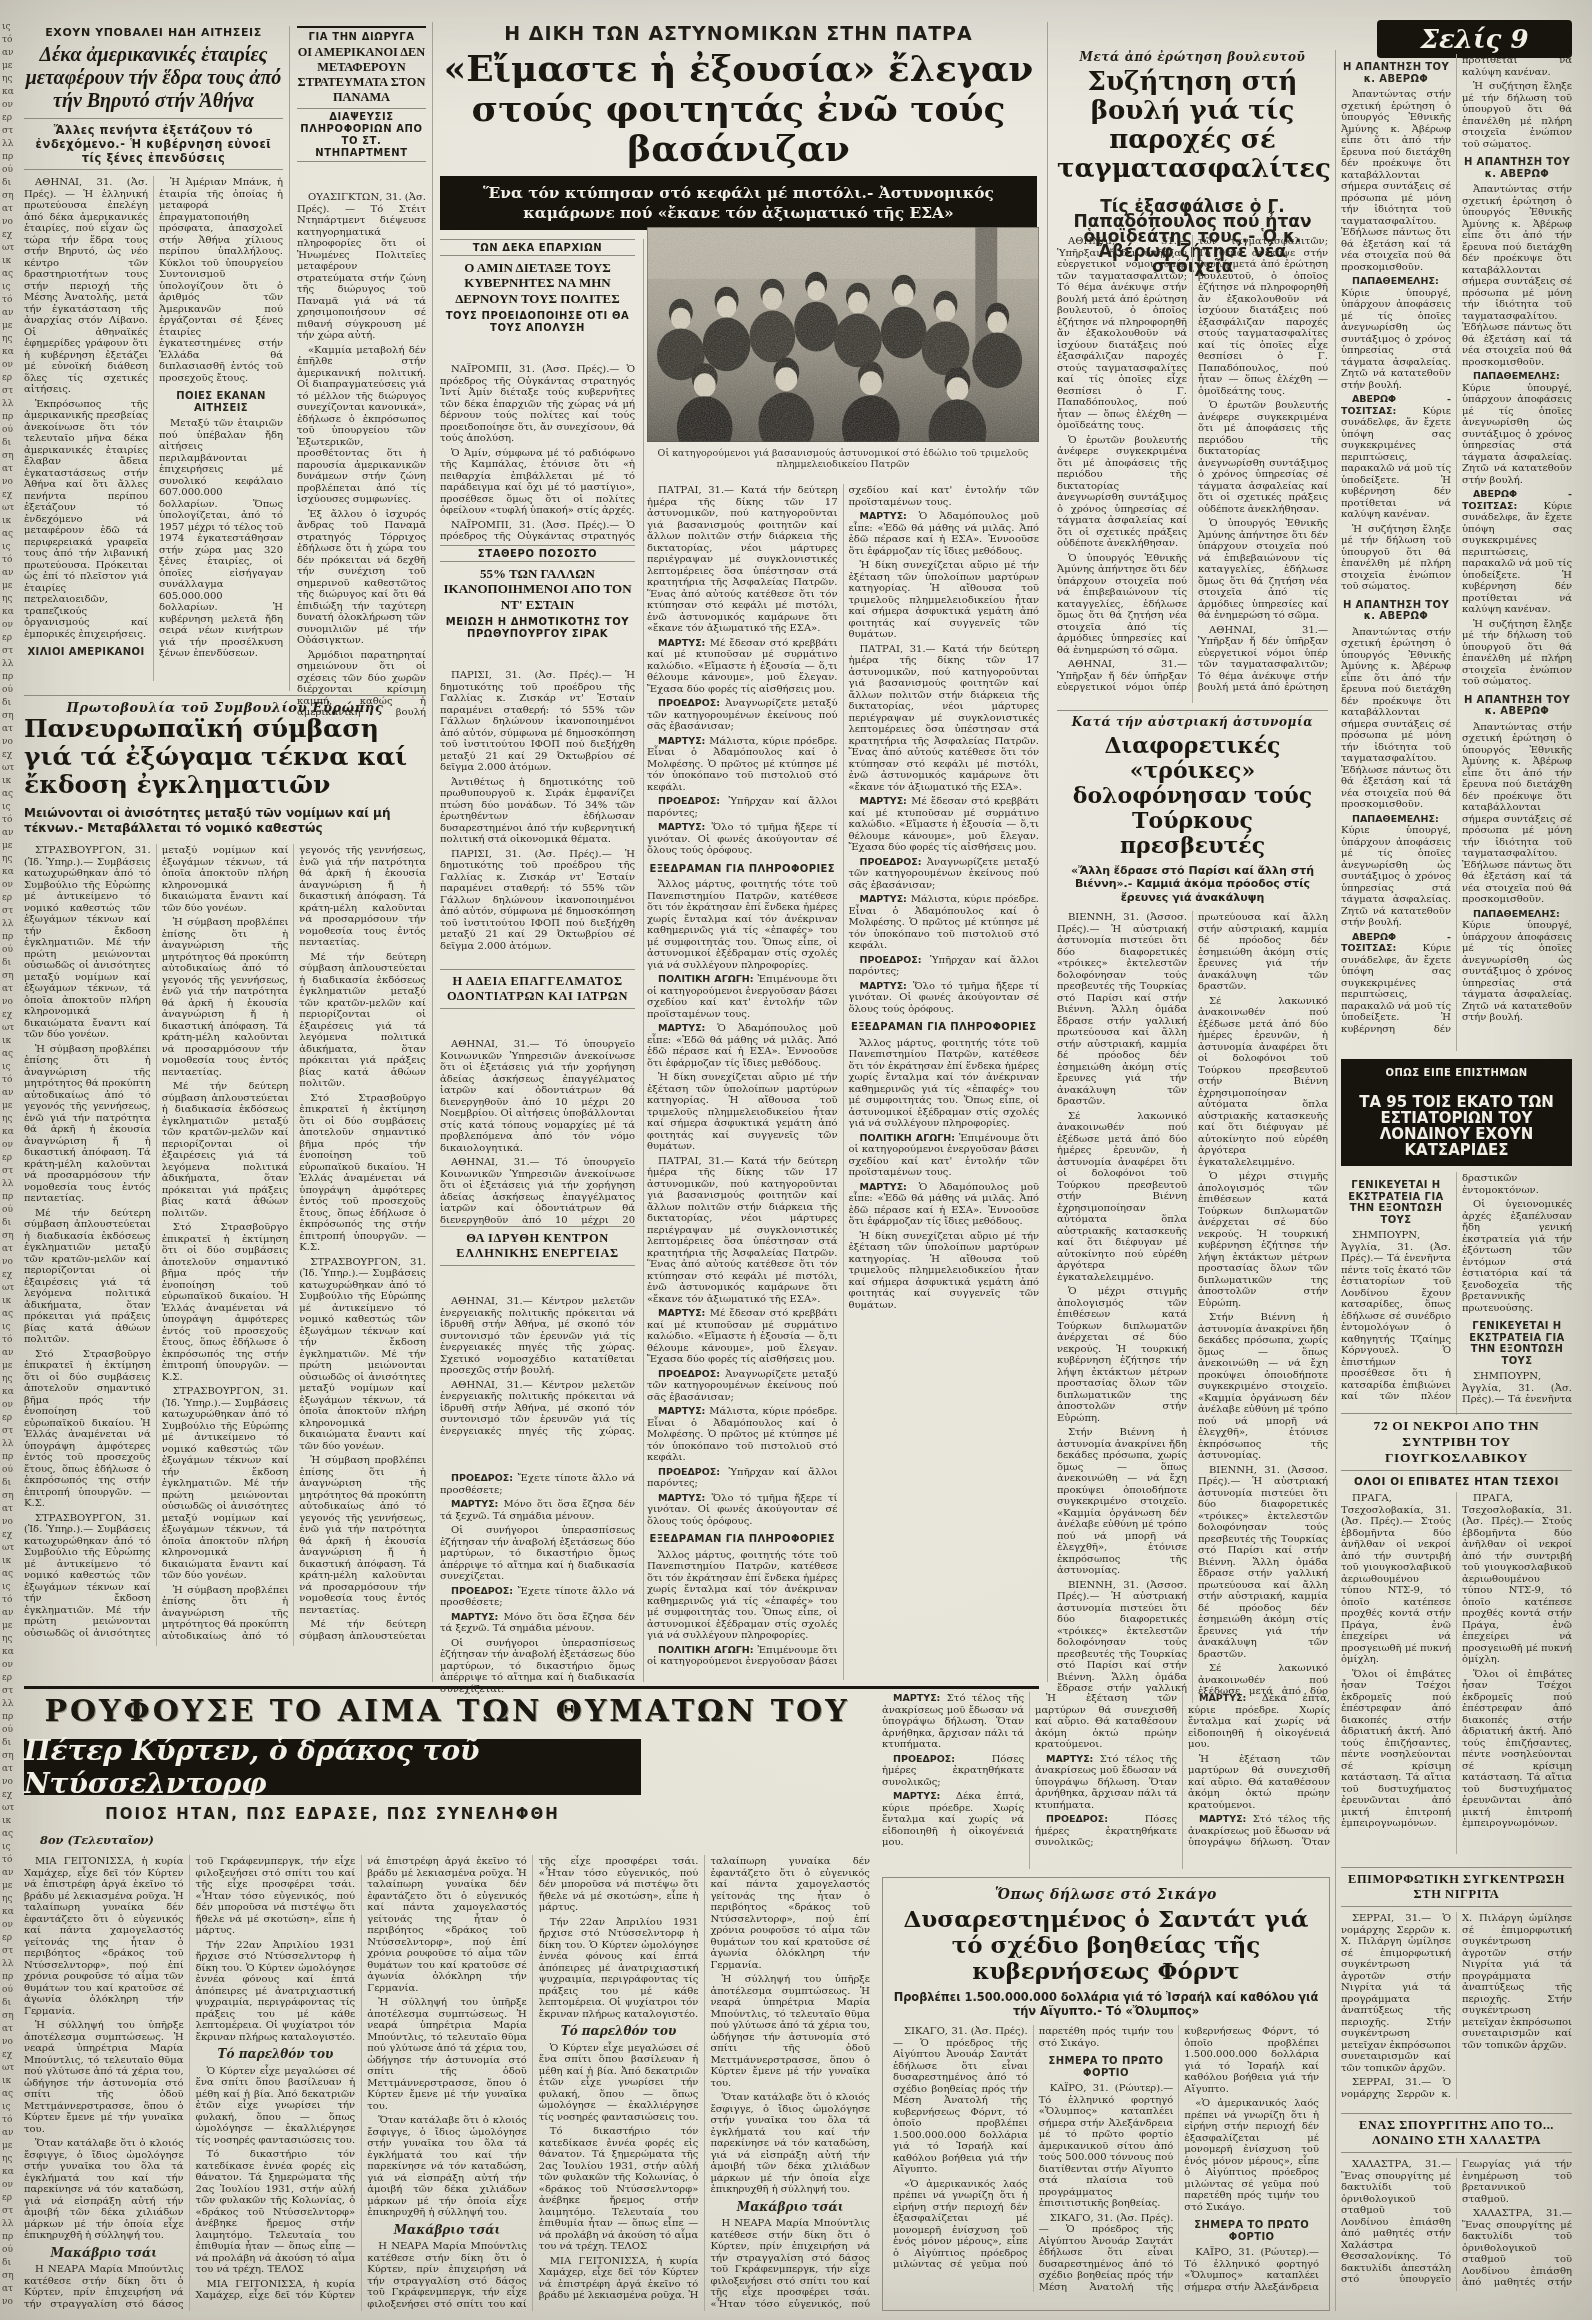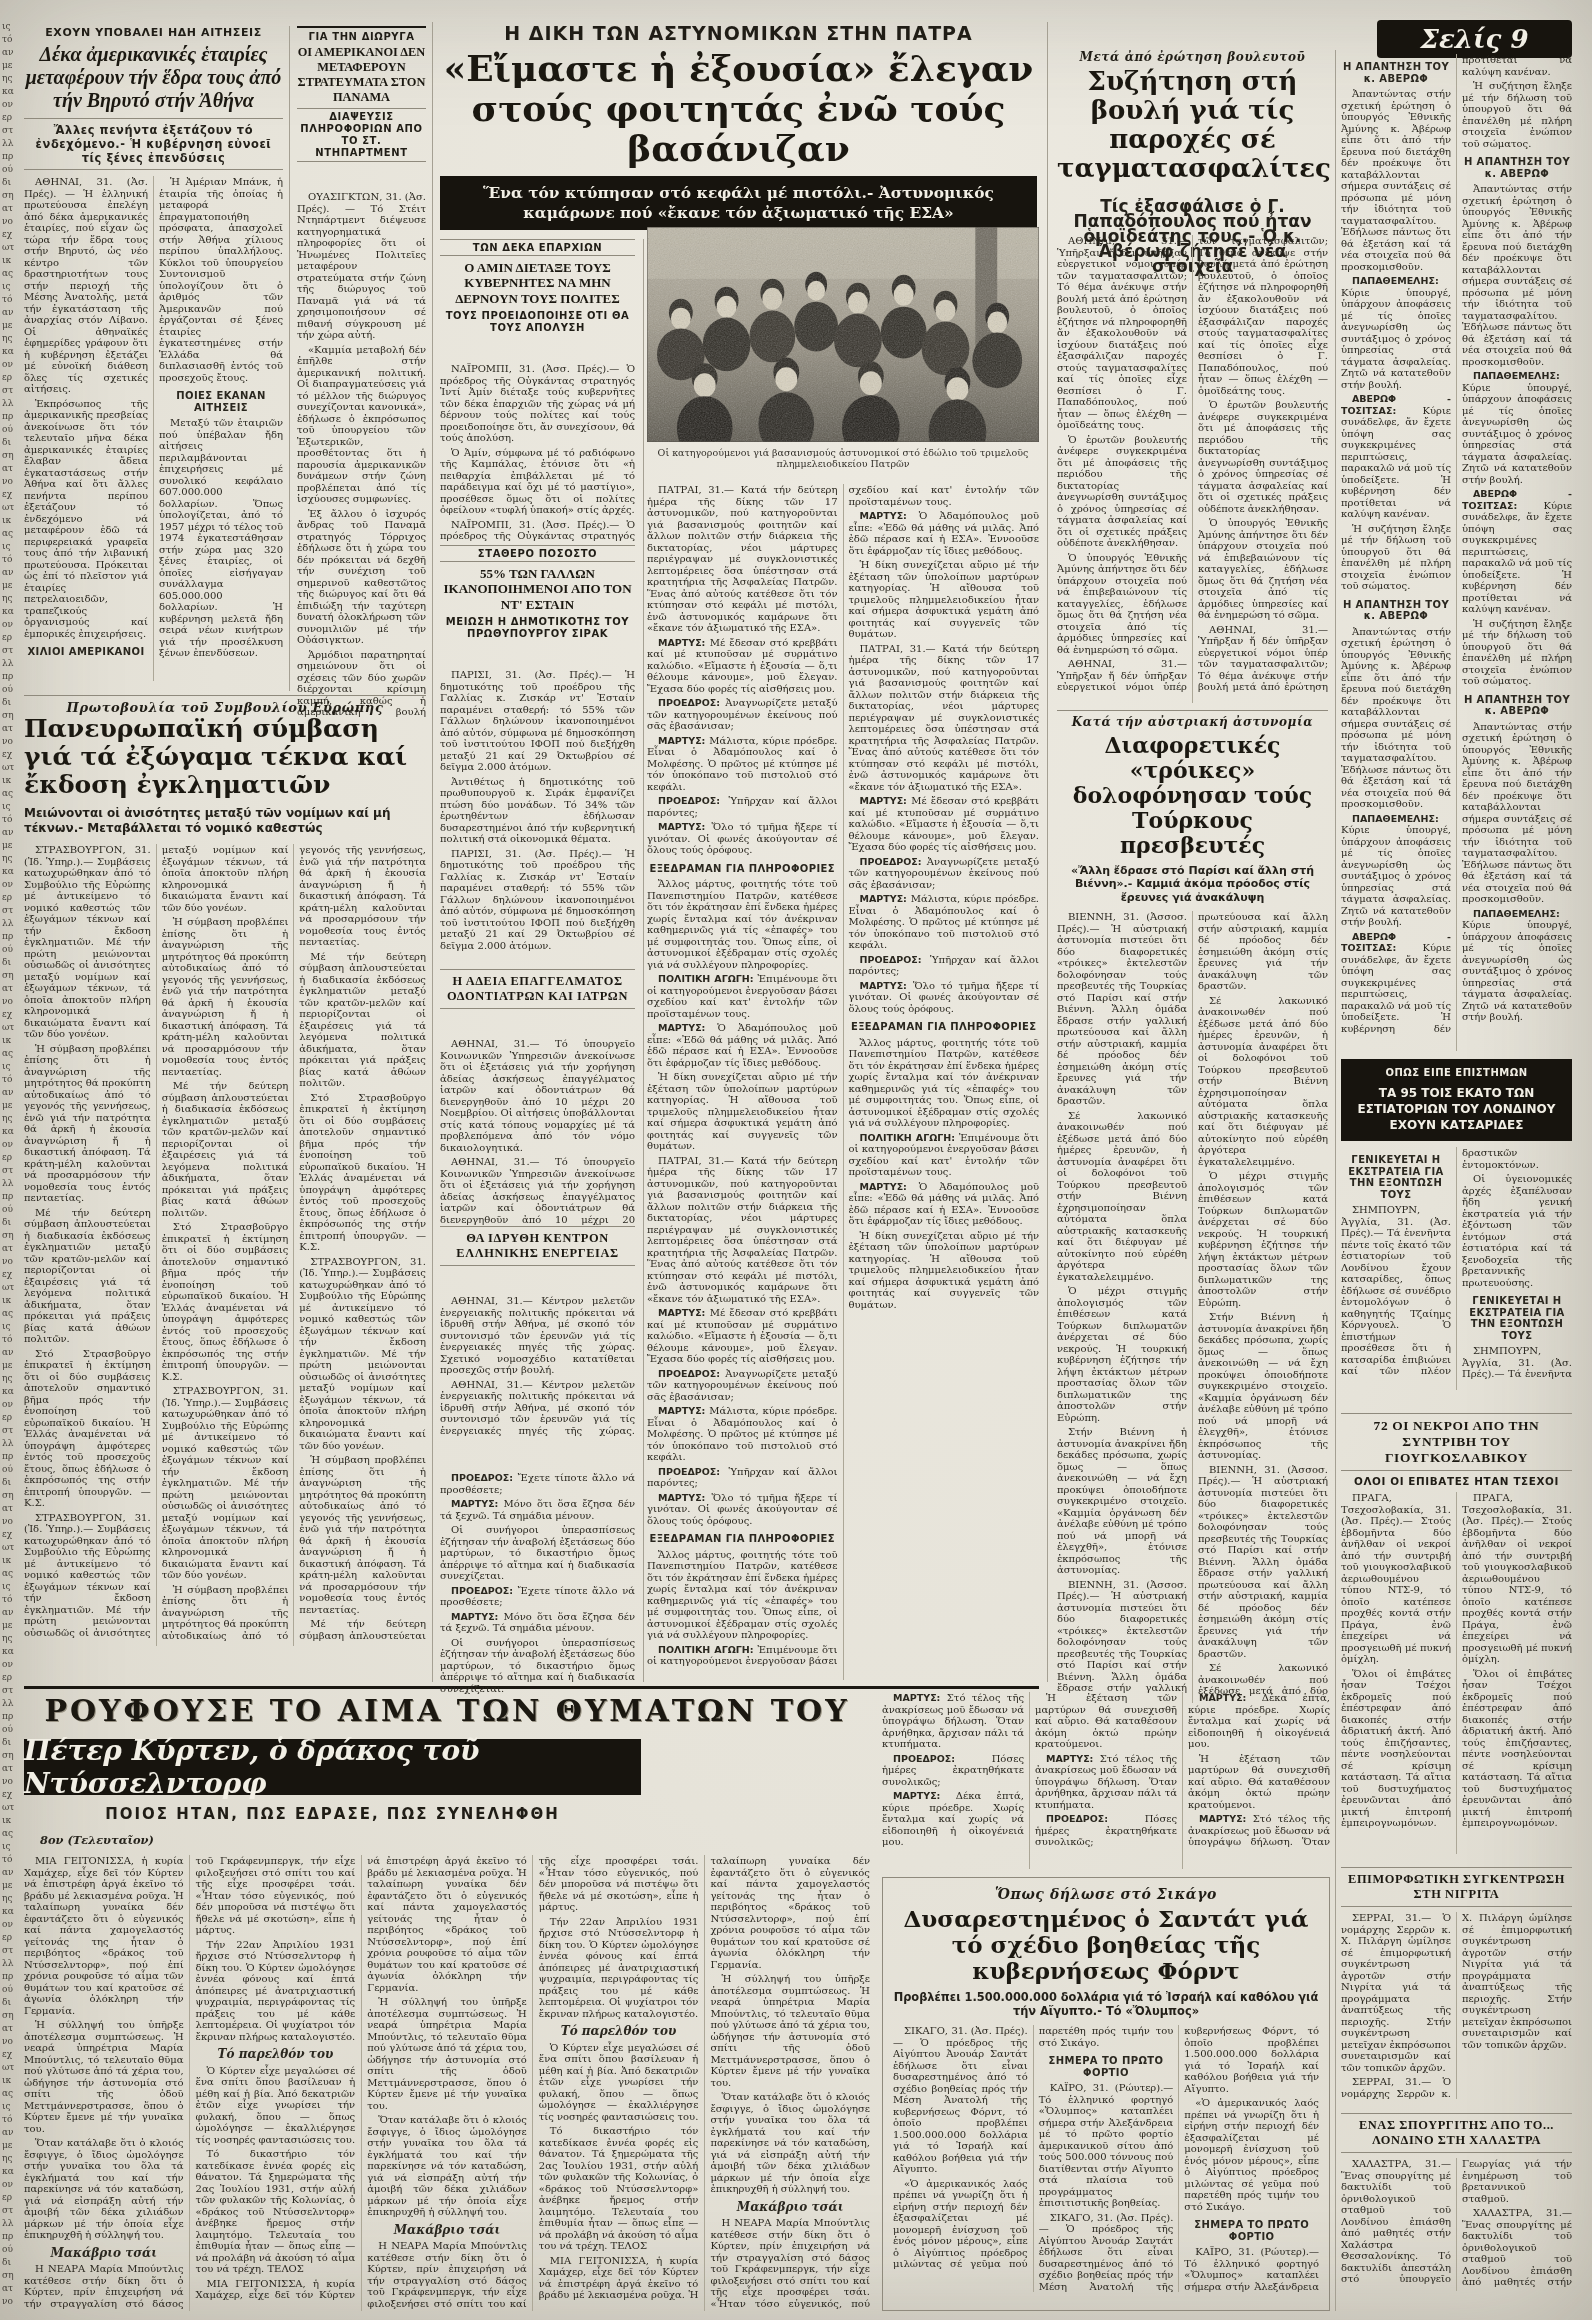--- a/index.html
+++ b/index.html
@@ -477,7 +477,7 @@
   <section class="abs" style="left:1341px;top:1059px;width:231px;height:346px">
     <div class="blackbox" style="padding:8px 6px;text-align:center">
       <div style="font-family:'DejaVu Sans',sans-serif;font-weight:700;font-size:10px;letter-spacing:0.5px">ΟΠΩΣ ΕΙΠΕ ΕΠΙΣΤΗΜΩΝ</div>
-      <div style="font-family:'DejaVu Sans',sans-serif;font-weight:700;font-size:12px;line-height:16px;margin-top:7px">ΤΑ 95 ΤΟΙΣ ΕΚΑΤΟ ΤΩΝ ΕΣΤΙΑΤΟΡΙΩΝ ΤΟΥ ΛΟΝΔΙΝΟΥ ΕΧΟΥΝ ΚΑΤΣΑΡΙΔΕΣ</div>
+      <div style="font-family:'DejaVu Sans',sans-serif;font-weight:700;font-size:15px;line-height:16px;margin-top:16px">ΤΑ 95 ΤΟΙΣ ΕΚΑΤΟ ΤΩΝ ΕΣΤΙΑΤΟΡΙΩΝ ΤΟΥ ΛΟΝΔΙΝΟΥ ΕΧΟΥΝ ΚΑΤΣΑΡΙΔΕΣ</div>
     </div>
     <div class="body c2" style="height:243px;margin-top:6px">
         <p class="crosshead">ΓΕΝΙΚΕΥΕΤΑΙ Η ΕΚΣΤΡΑΤΕΙΑ ΓΙΑ ΤΗΝ ΕΞΟΝΤΩΣΗ ΤΟΥΣ</p>

